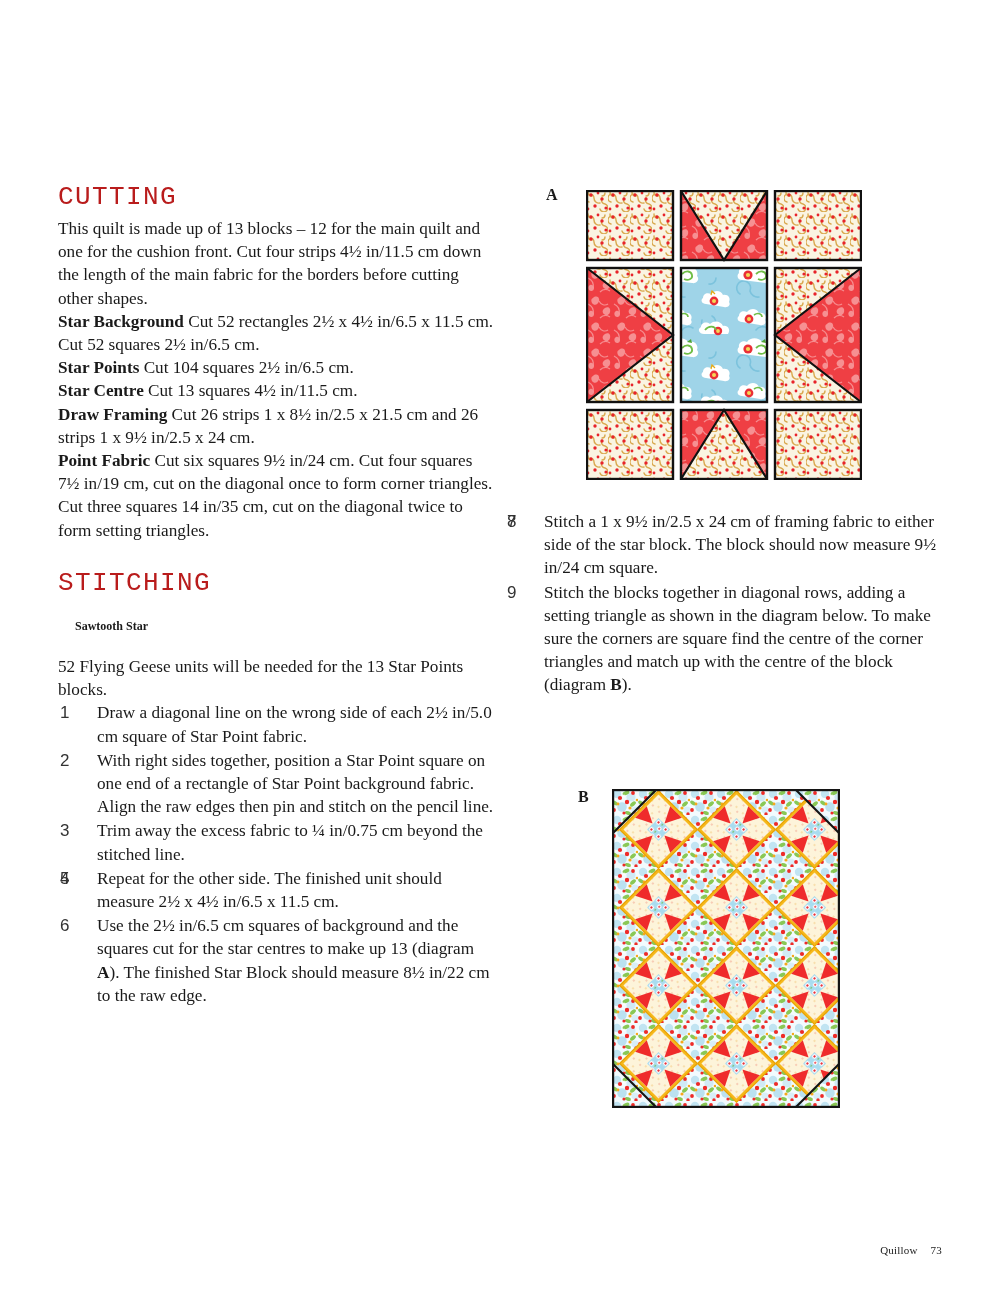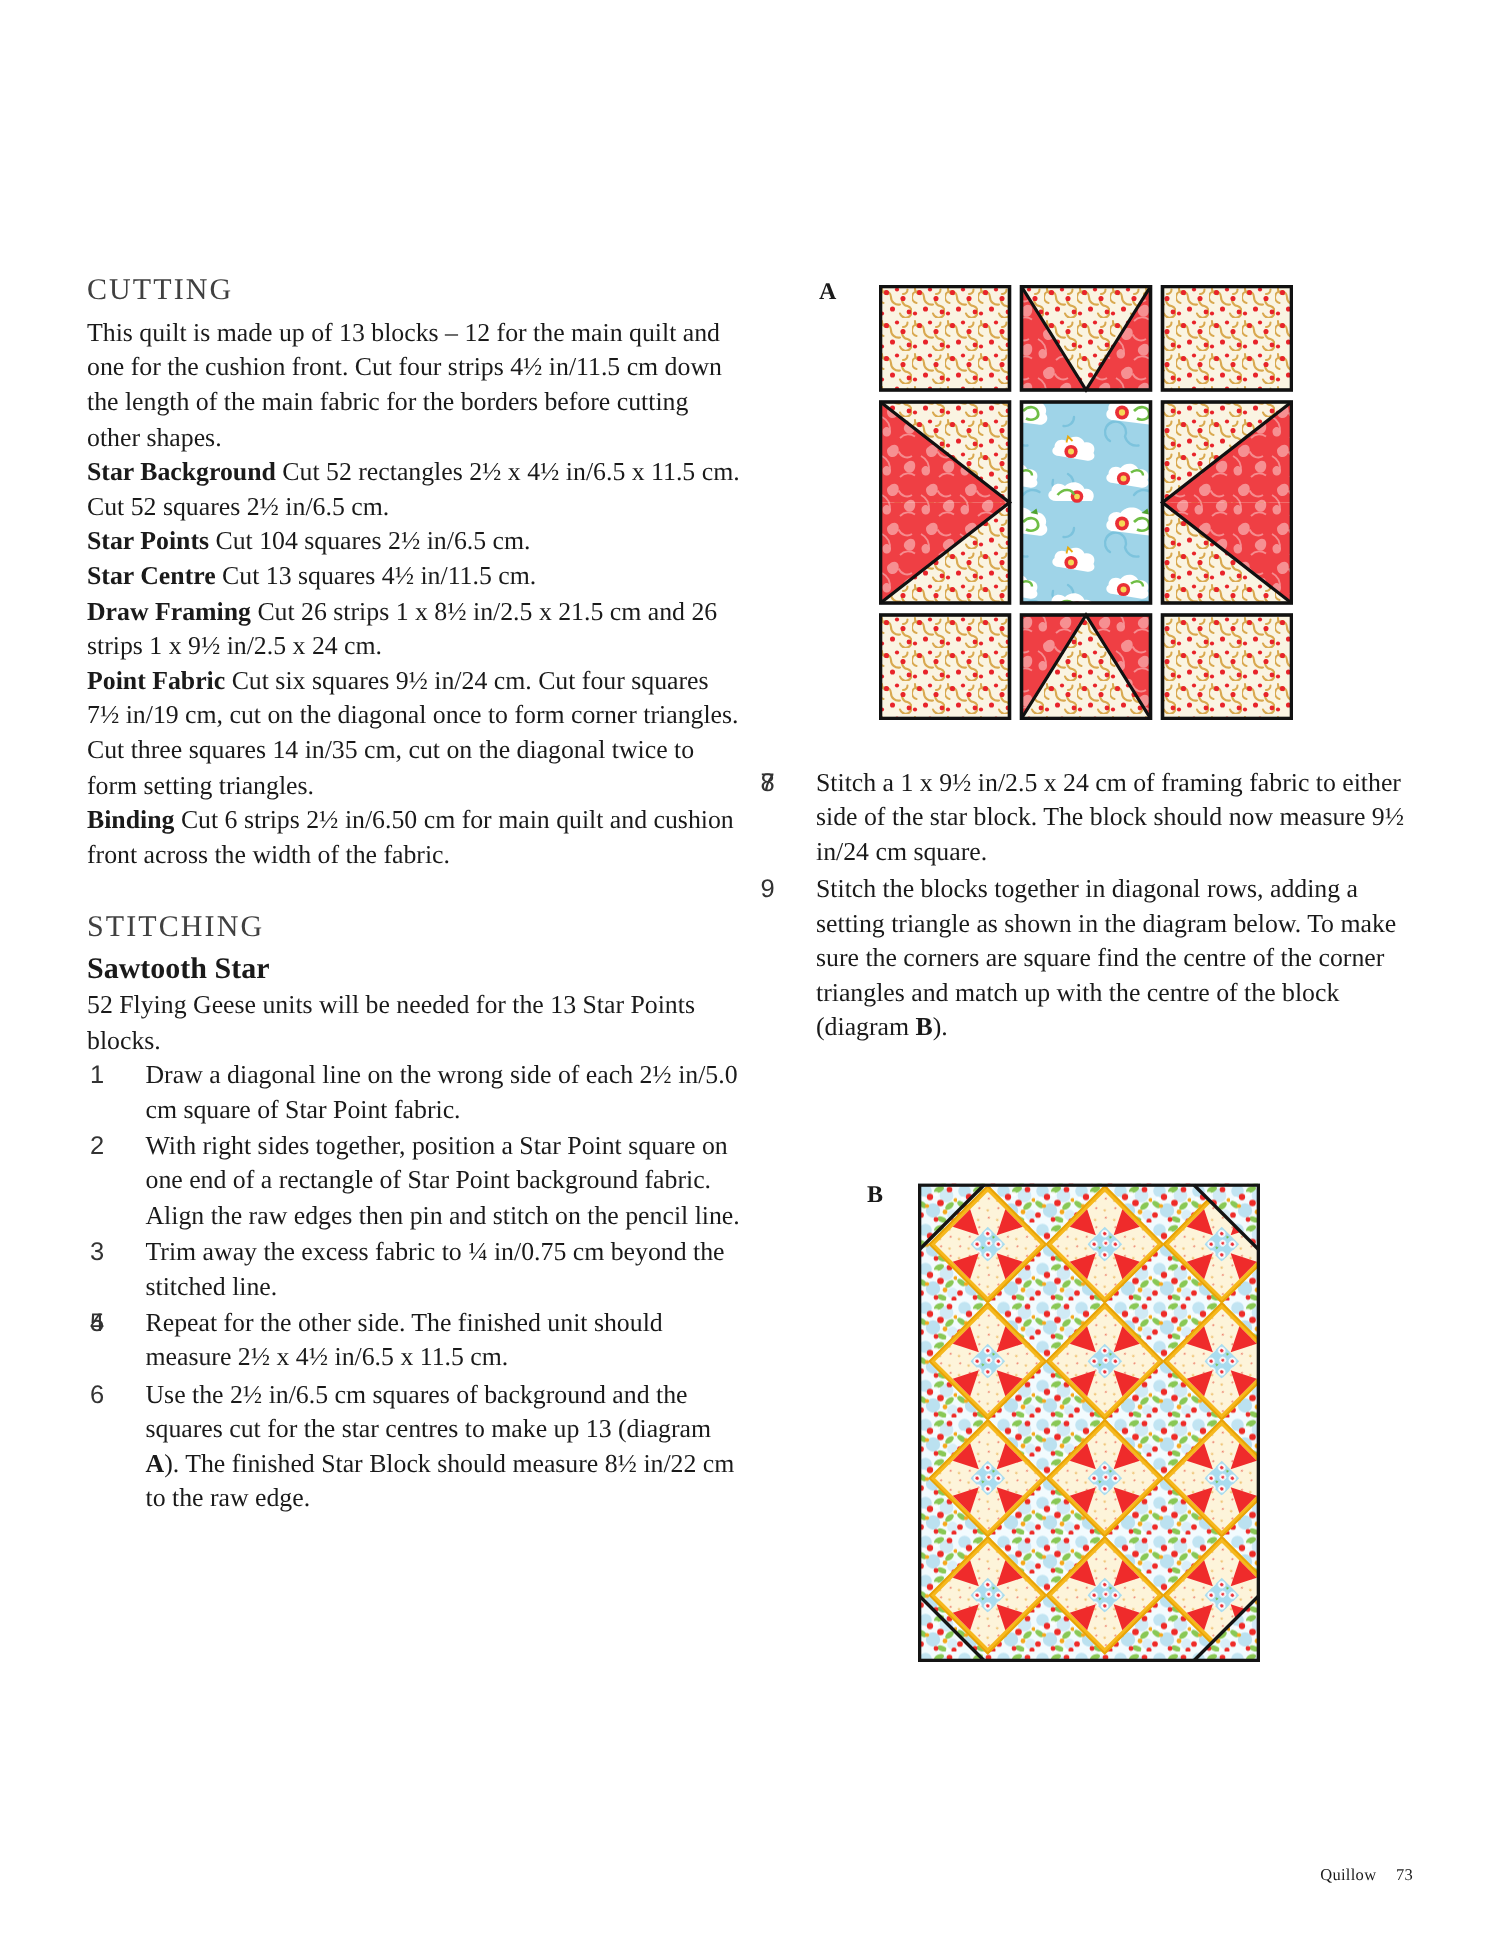--- a/index.html
+++ b/index.html
@@ -34,12 +34,12 @@
   }
 
   h2.section-head {
-    font-family: Liberation Serif, serif;
+    font-family: Liberation Mono, monospace;
     font-weight: 400;
-    font-size: 20px;
+    font-size: 26px;
     letter-spacing: 1.4px;
     margin: 0 0 5px 0;
-    color: #404040;
+    color: #b91c1c;
   }
   .section-head.stitching { margin-top: 26px; }
 

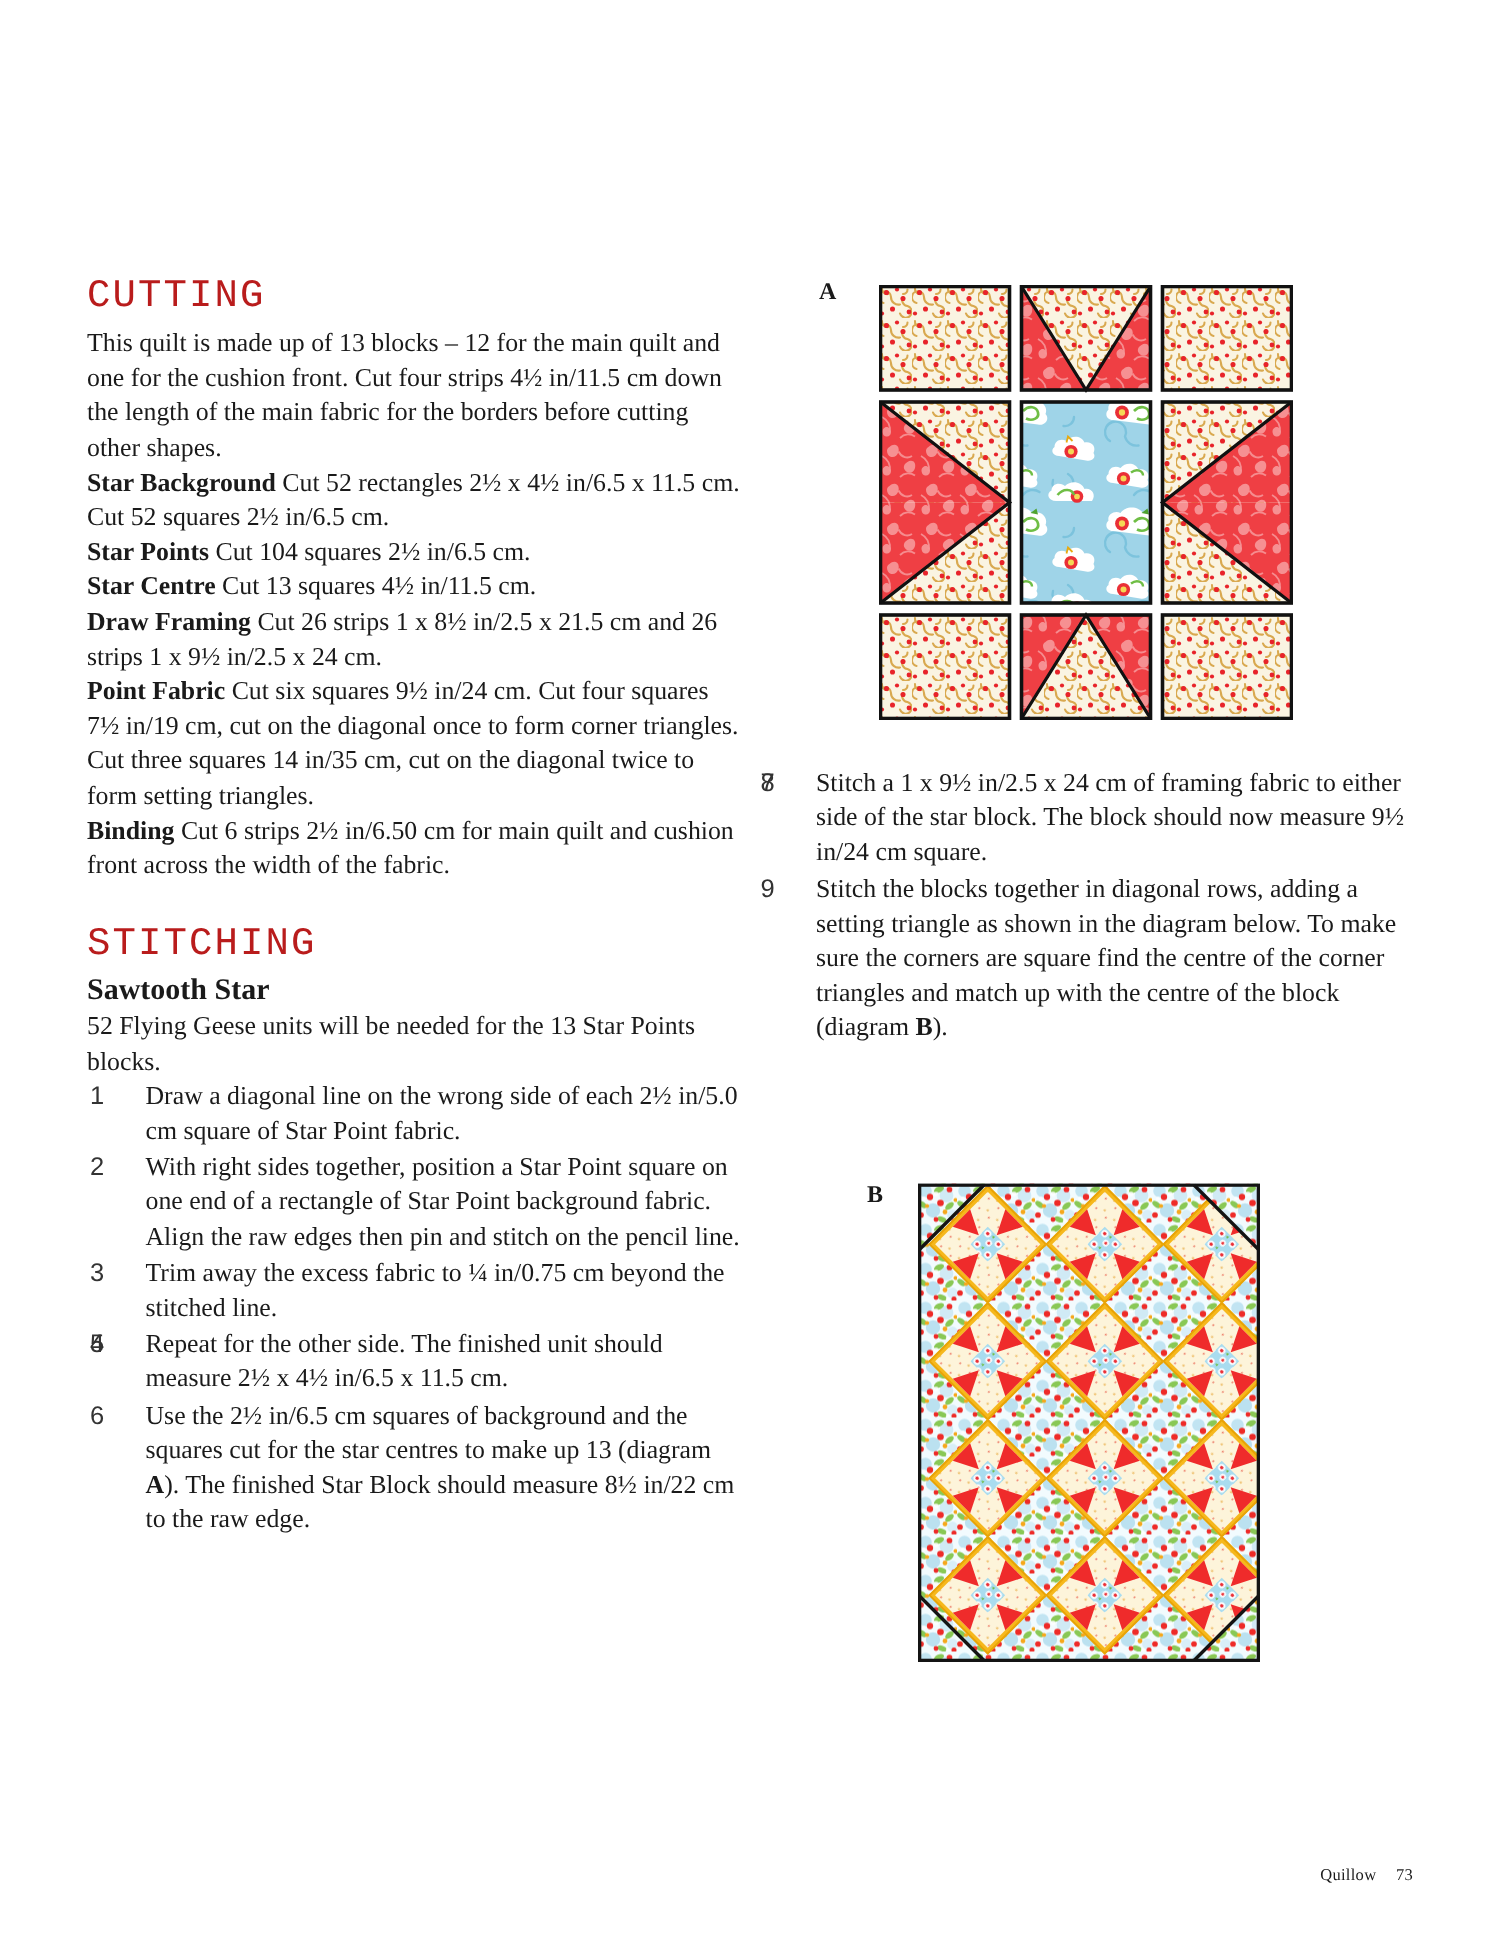--- a/index.html
+++ b/index.html
@@ -137,7 +137,6 @@
       <p class="body"><b>Star Centre</b> <span>Cut 13 squares 4½ in/11.5 cm.</span></p>
       <p class="body"><b>Draw Framing</b> <span>Cut 26 strips 1 x 8½ in/2.5 x 21.5 cm and 26 strips 1 x 9½ in/2.5 x 24 cm.</span></p>
       <p class="body"><b>Point Fabric</b> <span>Cut six squares 9½ in/24 cm. Cut four squares 7½ in/19 cm, cut on the diagonal once to form corner triangles. Cut three squares 14 in/35 cm, cut on the diagonal twice to form setting triangles.</span></p>
-      <p class="body"><b>Binding</b> <span>Cut 6 strips 2½ in/6.50 cm for main quilt and cushion front across the width of the fabric.</span></p>
     </div>
 
     <h2 class="section-head stitching">STITCHING</h2>

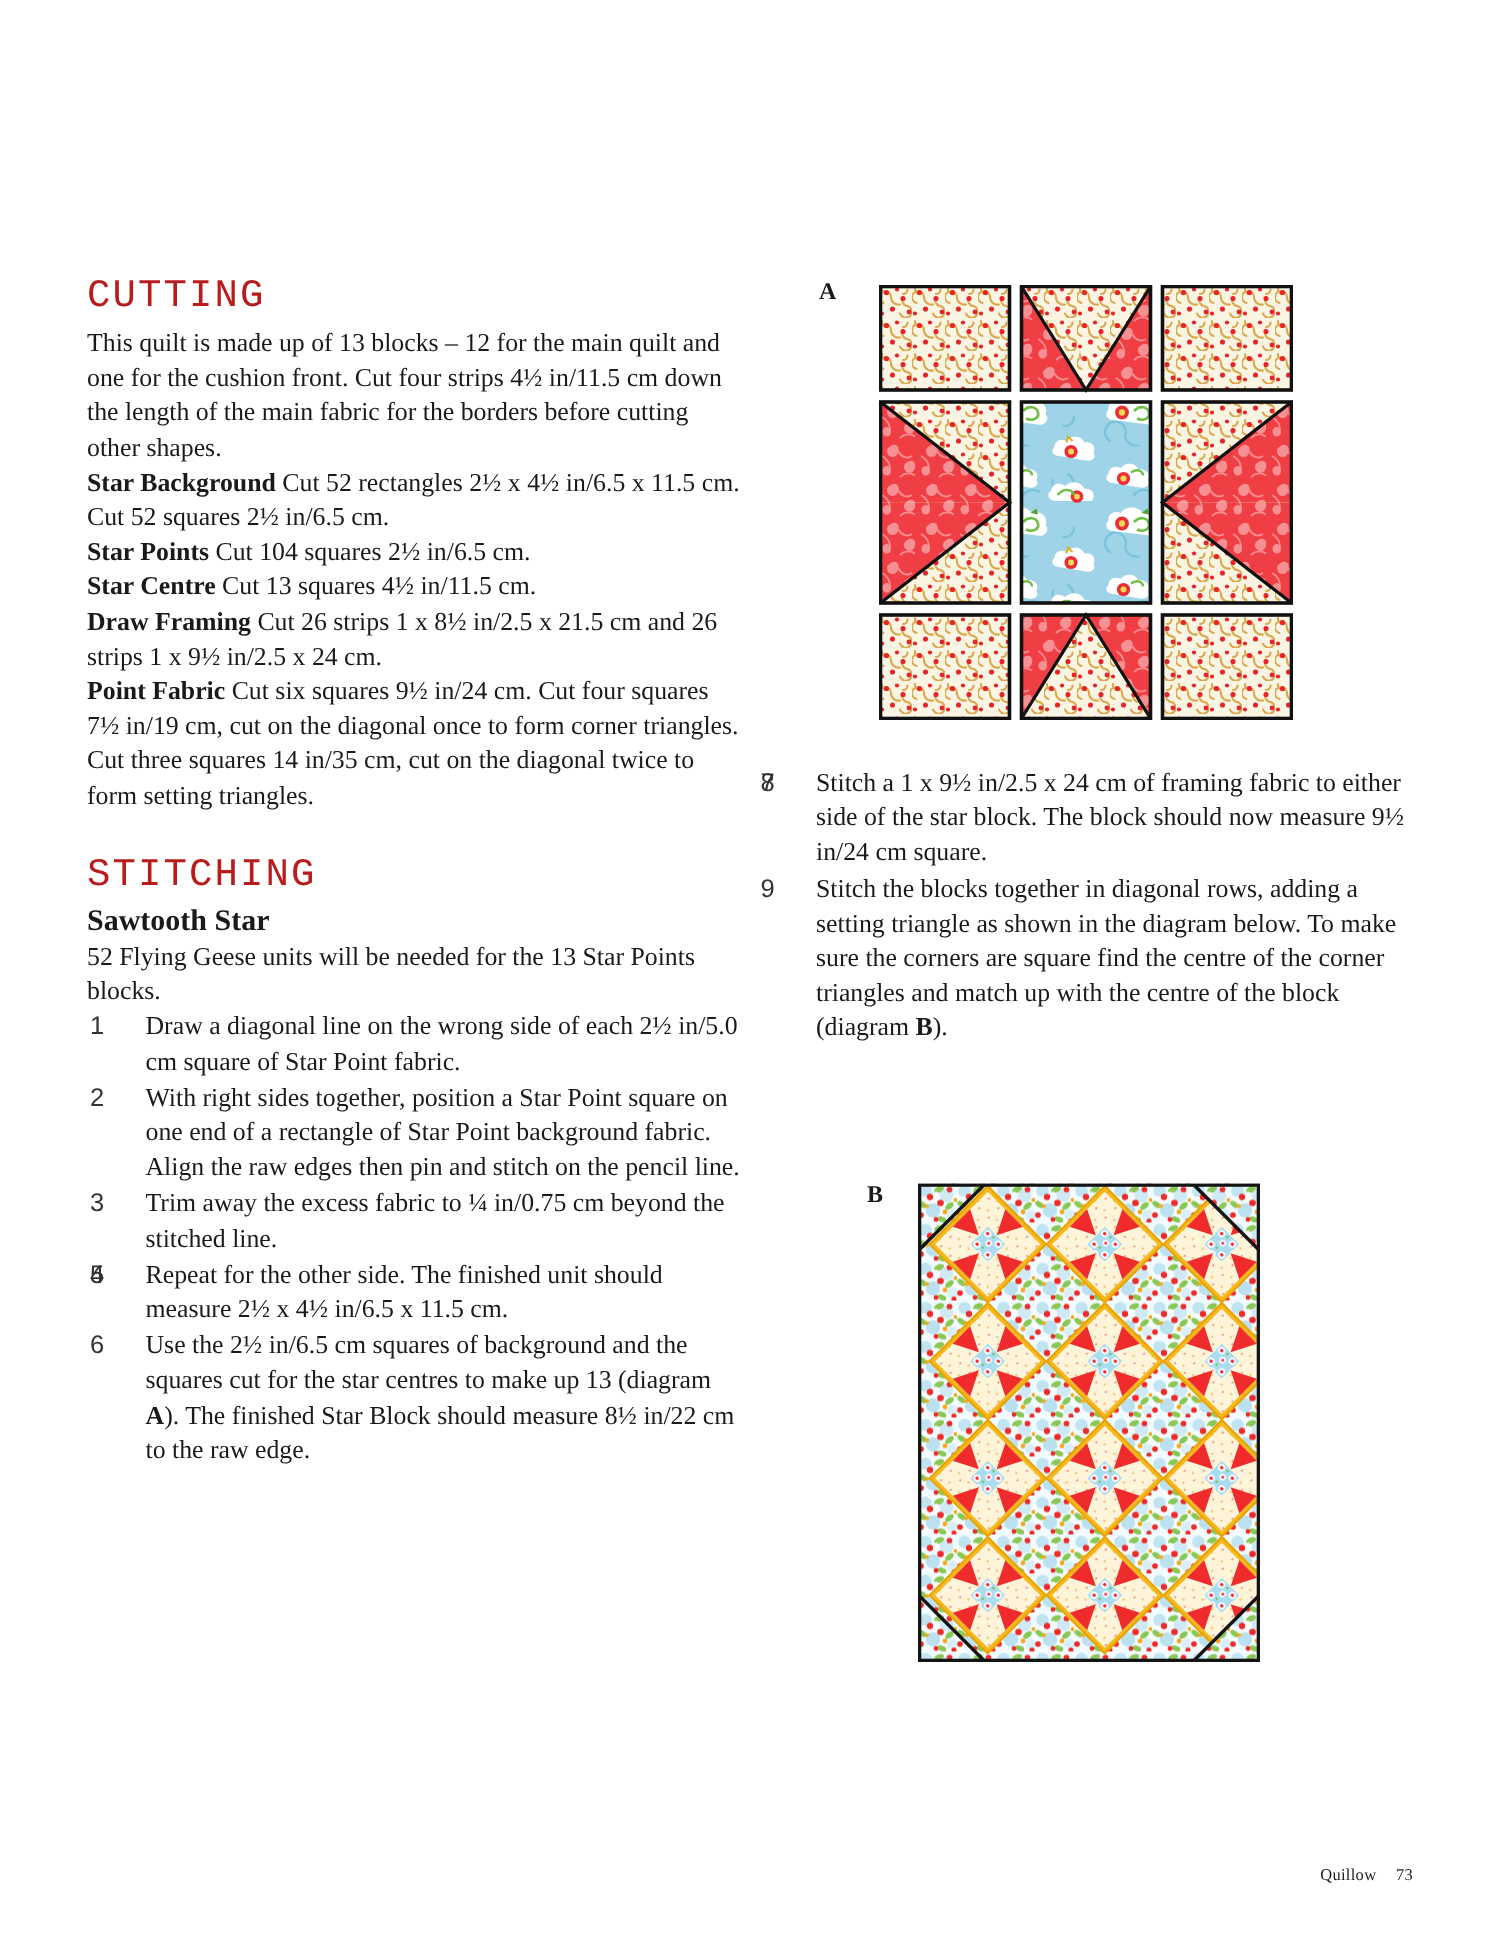--- a/index.html
+++ b/index.html
@@ -52,10 +52,10 @@
   p.body b { font-weight: 700; }
 
   .sub-head {
-    font-size: 20px;
+    font-size: 12px;
     line-height: 23.2px;
     font-weight: 700;
-    margin: 0;
+    margin: 17px;
   }
 
   

